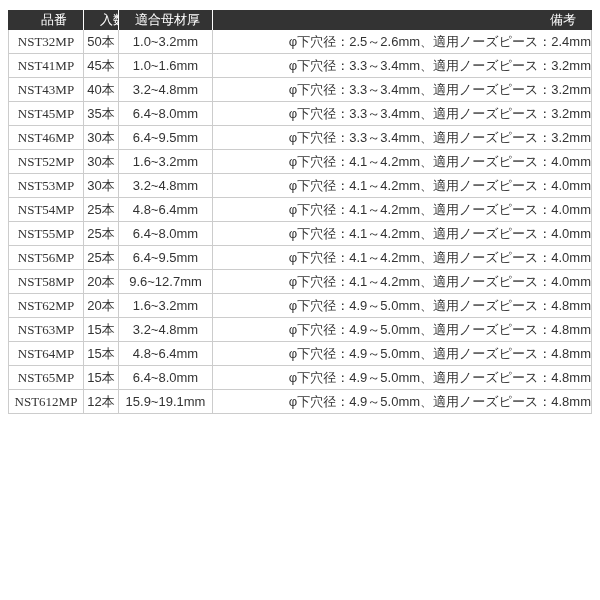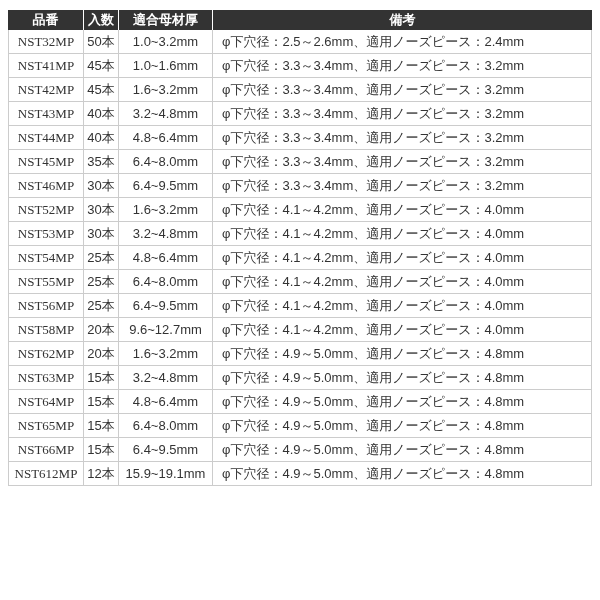--- a/index.html
+++ b/index.html
@@ -37,10 +37,10 @@
     background: var(--header-bg);
     color: var(--header-text);
     font-size: 13px;
-    font-weight: bold;
+    font-weight: normal;
     height: 18px;
-    padding: 1px 0;
-    text-align: center;
+    padding: 1px 16px;
+    text-align: right;
     border-right: 1px solid #ffffff;
     white-space: nowrap;
     overflow: hidden;

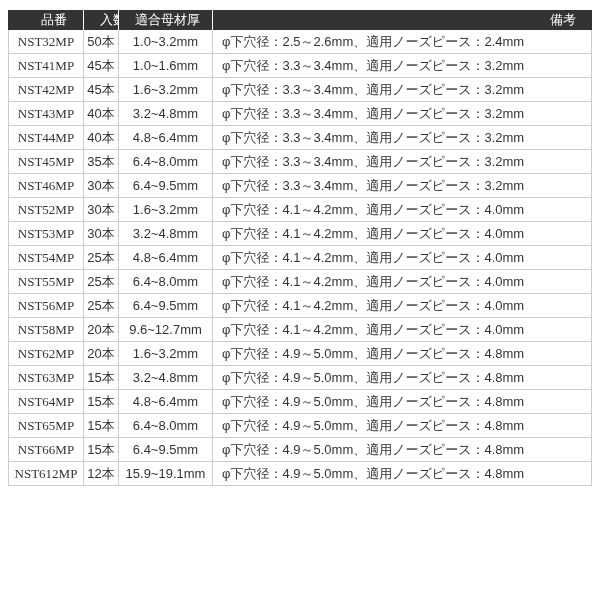--- a/index.html
+++ b/index.html
@@ -65,7 +65,7 @@
   .col-thickness { width: 94px; }
   .col-remarks { width: 379px; }
   td.col-remarks {
-    text-align: left;
+    text-align: right;
     padding-left: 9px;
   }
 </style>

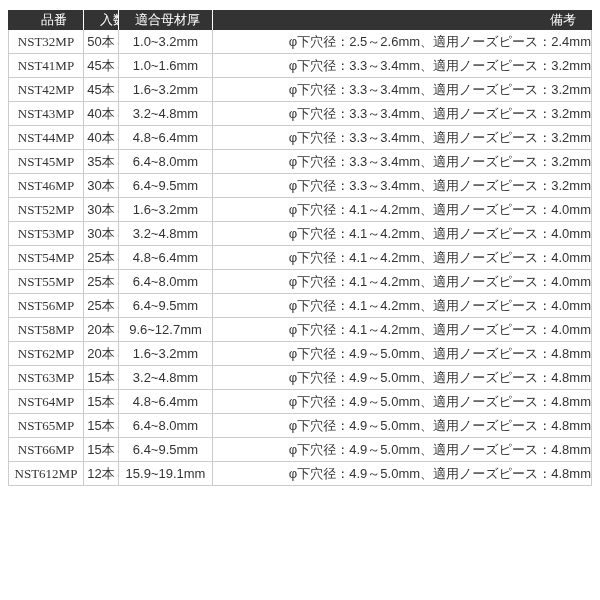--- a/index.html
+++ b/index.html
@@ -93,12 +93,6 @@
           <td class="col-part">NST41MP</td>
           <td class="col-qty">45本</td>
           <td class="col-thickness">1.0~1.6mm</td>
-          <td class="col-remarks">φ下穴径：3.3～3.4mm、適用ノーズピース：3.2mm</td>
-        </tr>
-        <tr>
-          <td class="col-part">NST42MP</td>
-          <td class="col-qty">45本</td>
-          <td class="col-thickness">1.6~3.2mm</td>
           <td class="col-remarks">φ下穴径：3.3～3.4mm、適用ノーズピース：3.2mm</td>
         </tr>
         <tr>

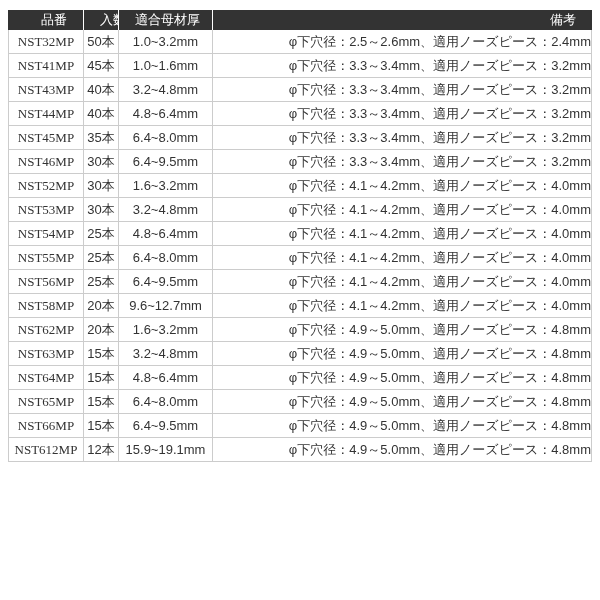--- a/index.html
+++ b/index.html
@@ -102,12 +102,6 @@
           <td class="col-remarks">φ下穴径：3.3～3.4mm、適用ノーズピース：3.2mm</td>
         </tr>
         <tr>
-          <td class="col-part">NST44MP</td>
-          <td class="col-qty">40本</td>
-          <td class="col-thickness">4.8~6.4mm</td>
-          <td class="col-remarks">φ下穴径：3.3～3.4mm、適用ノーズピース：3.2mm</td>
-        </tr>
-        <tr>
           <td class="col-part">NST45MP</td>
           <td class="col-qty">35本</td>
           <td class="col-thickness">6.4~8.0mm</td>

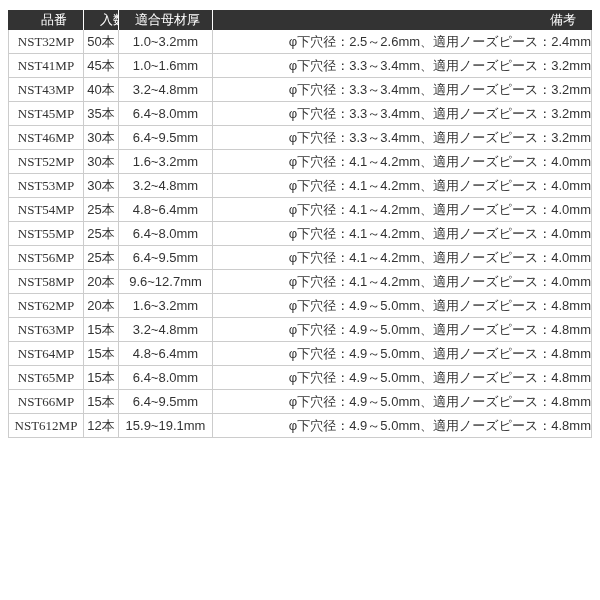--- a/index.html
+++ b/index.html
@@ -174,12 +174,6 @@
           <td class="col-remarks">φ下穴径：4.9～5.0mm、適用ノーズピース：4.8mm</td>
         </tr>
         <tr>
-          <td class="col-part">NST66MP</td>
-          <td class="col-qty">15本</td>
-          <td class="col-thickness">6.4~9.5mm</td>
-          <td class="col-remarks">φ下穴径：4.9～5.0mm、適用ノーズピース：4.8mm</td>
-        </tr>
-        <tr>
           <td class="col-part">NST612MP</td>
           <td class="col-qty">12本</td>
           <td class="col-thickness">15.9~19.1mm</td>

